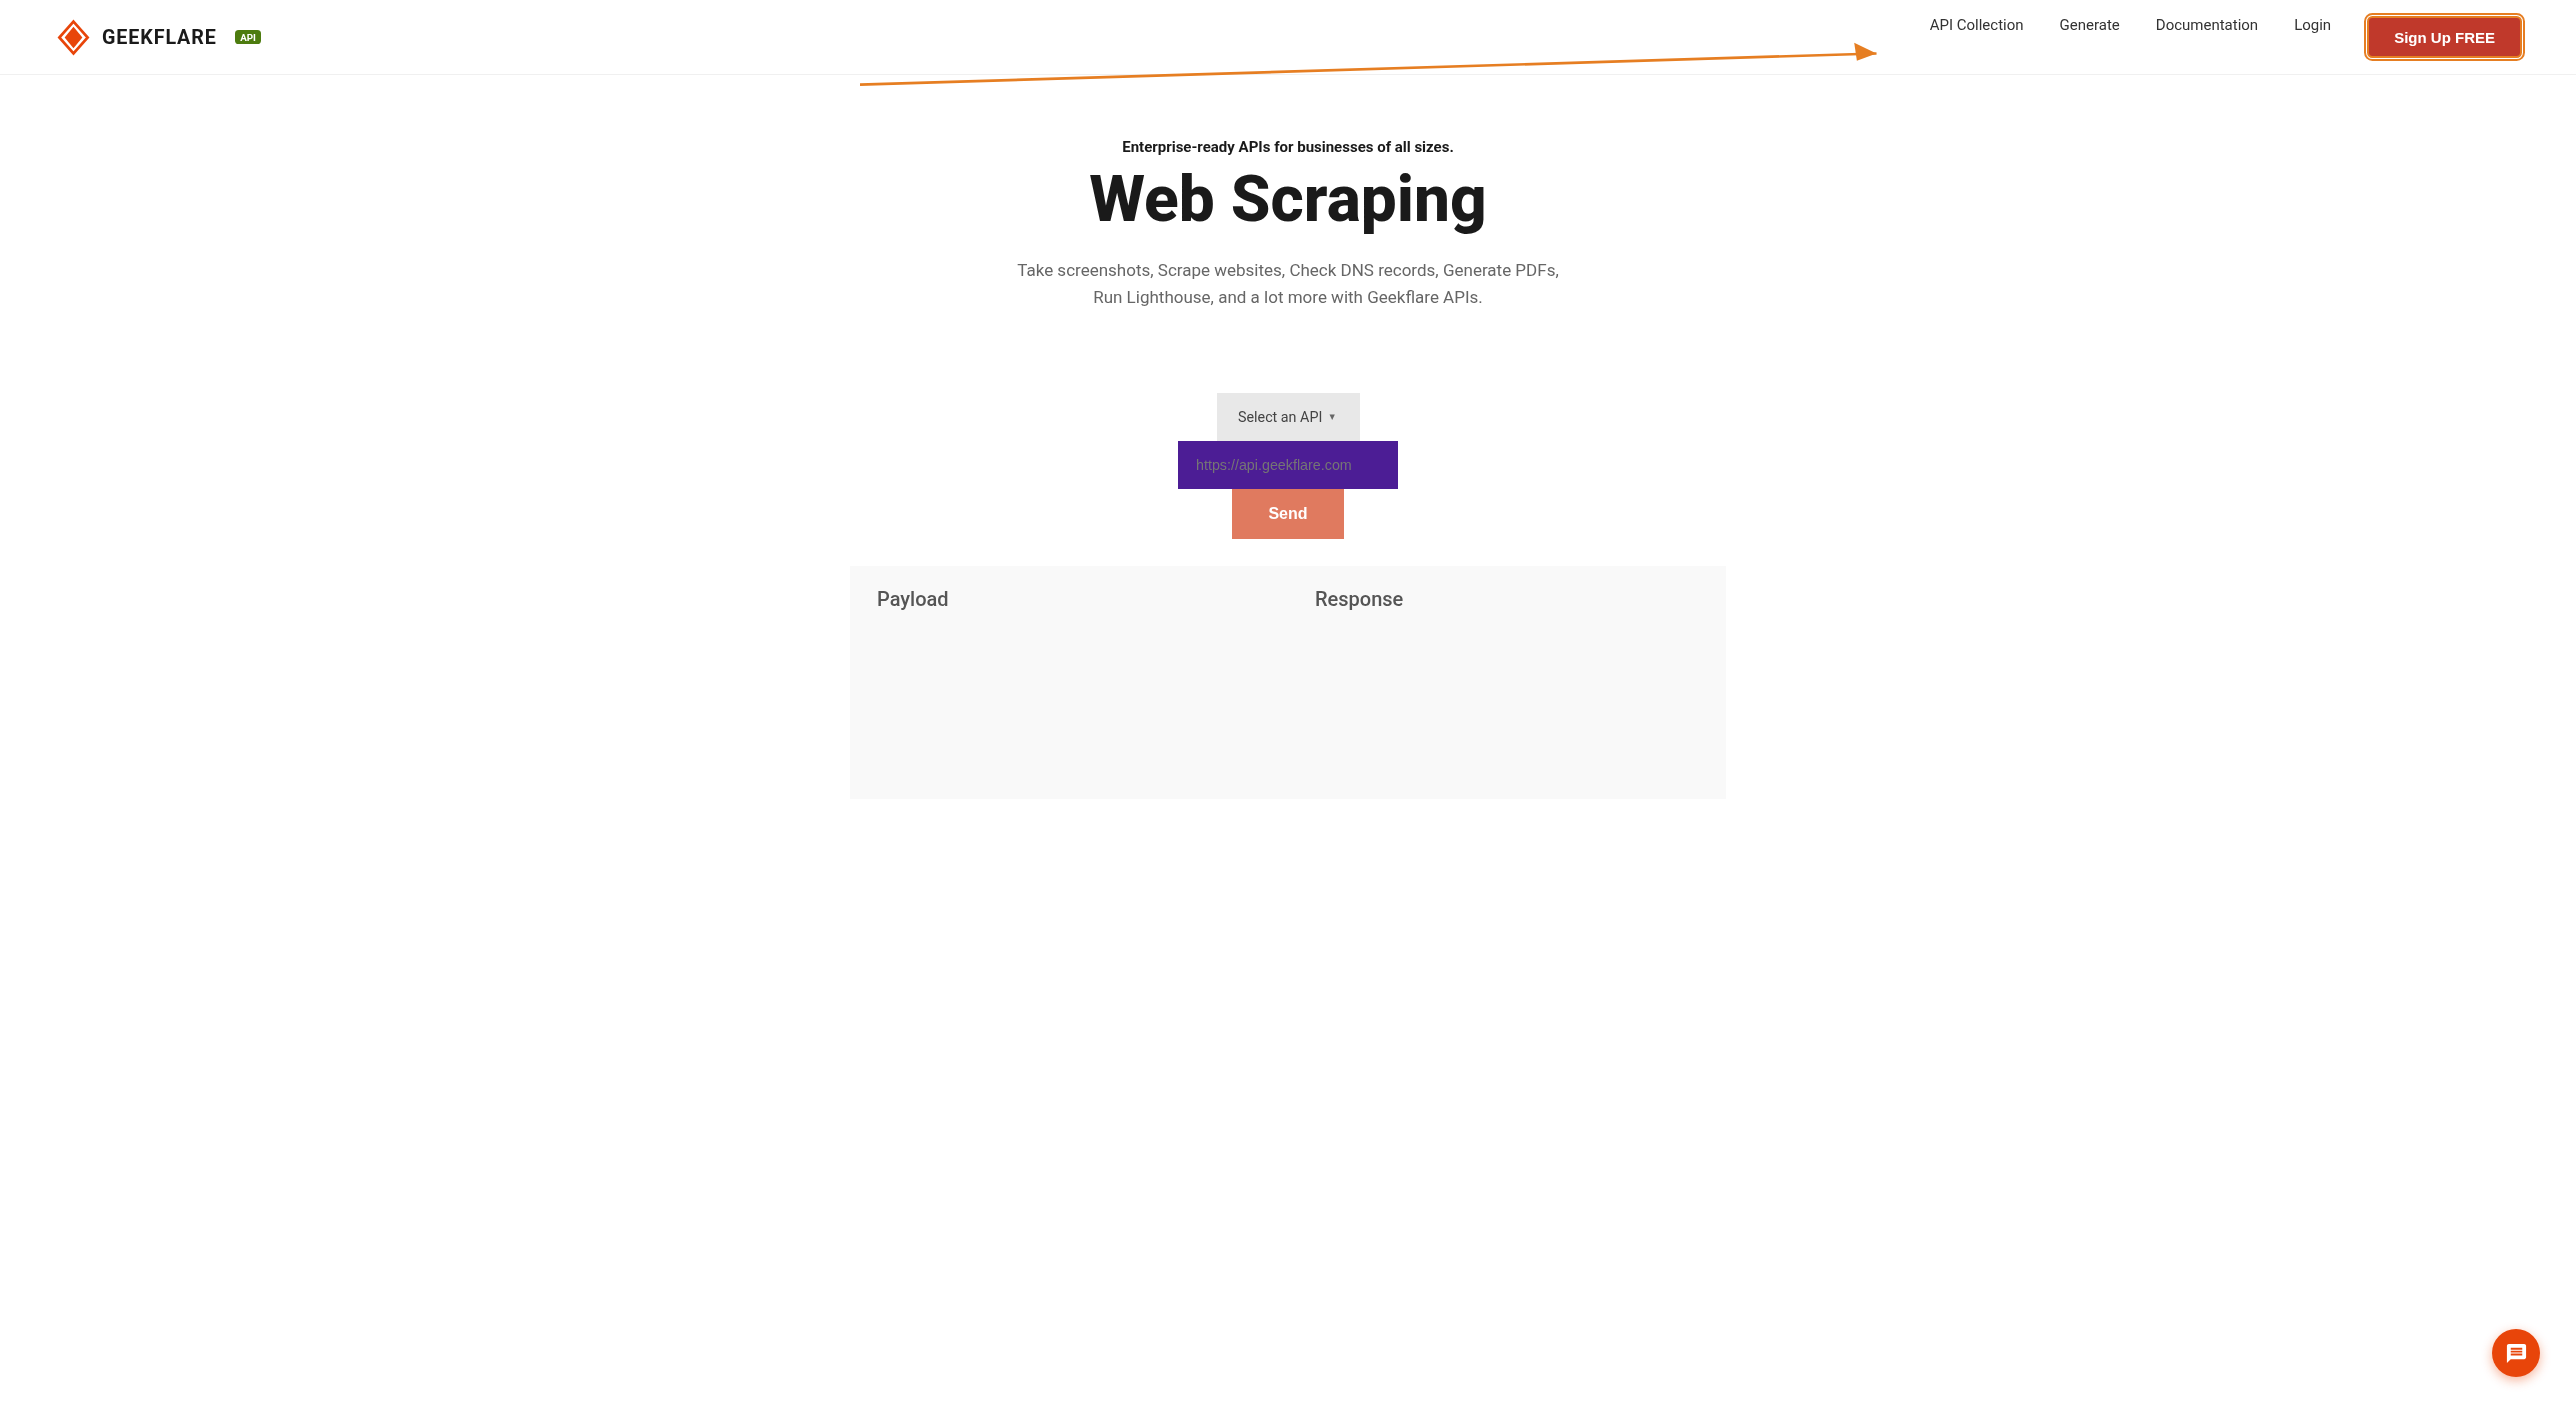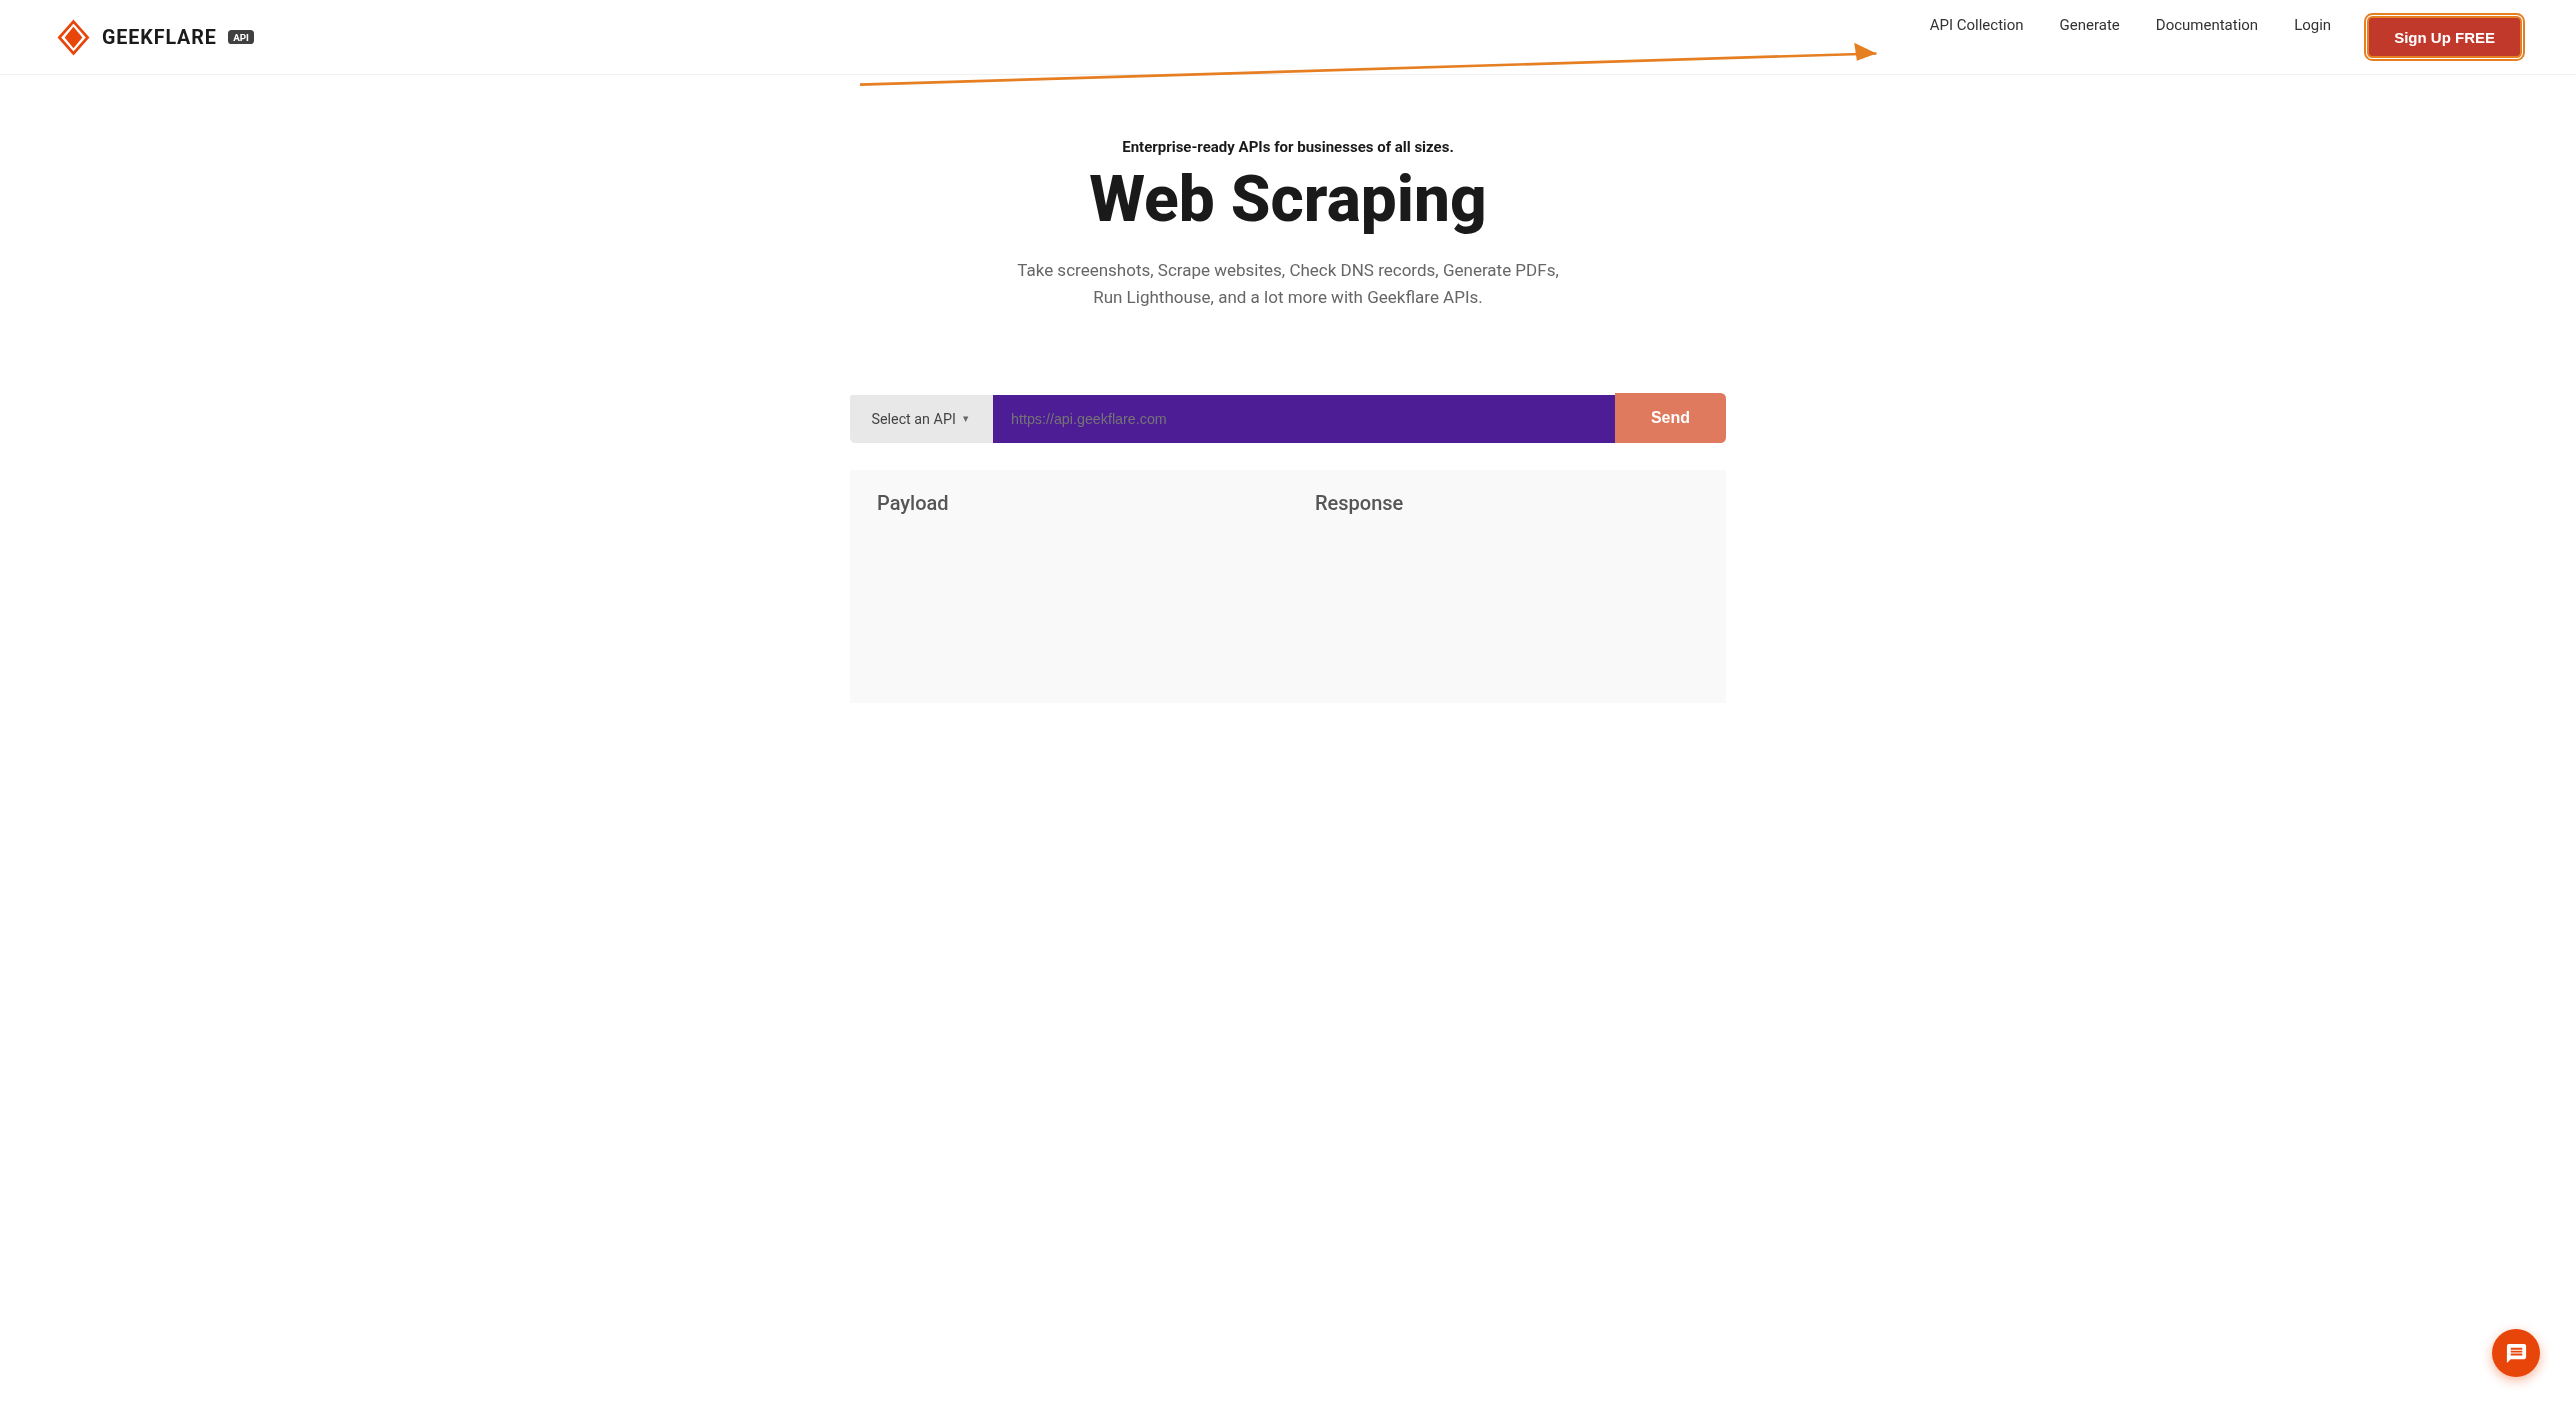--- a/index.html
+++ b/index.html
@@ -44,13 +44,13 @@
     }
 
     .api-badge {
-      background: #404040;
+      background: #4d7c0f;
       color: #fff;
       font-size: 9.8px;
       font-weight: 700;
       padding: 1.8px 5.4px;
       border-radius: 3.6px;
-      margin-left: 2px;
+      margin-left: 9px;
       vertical-align: super;
     }
 

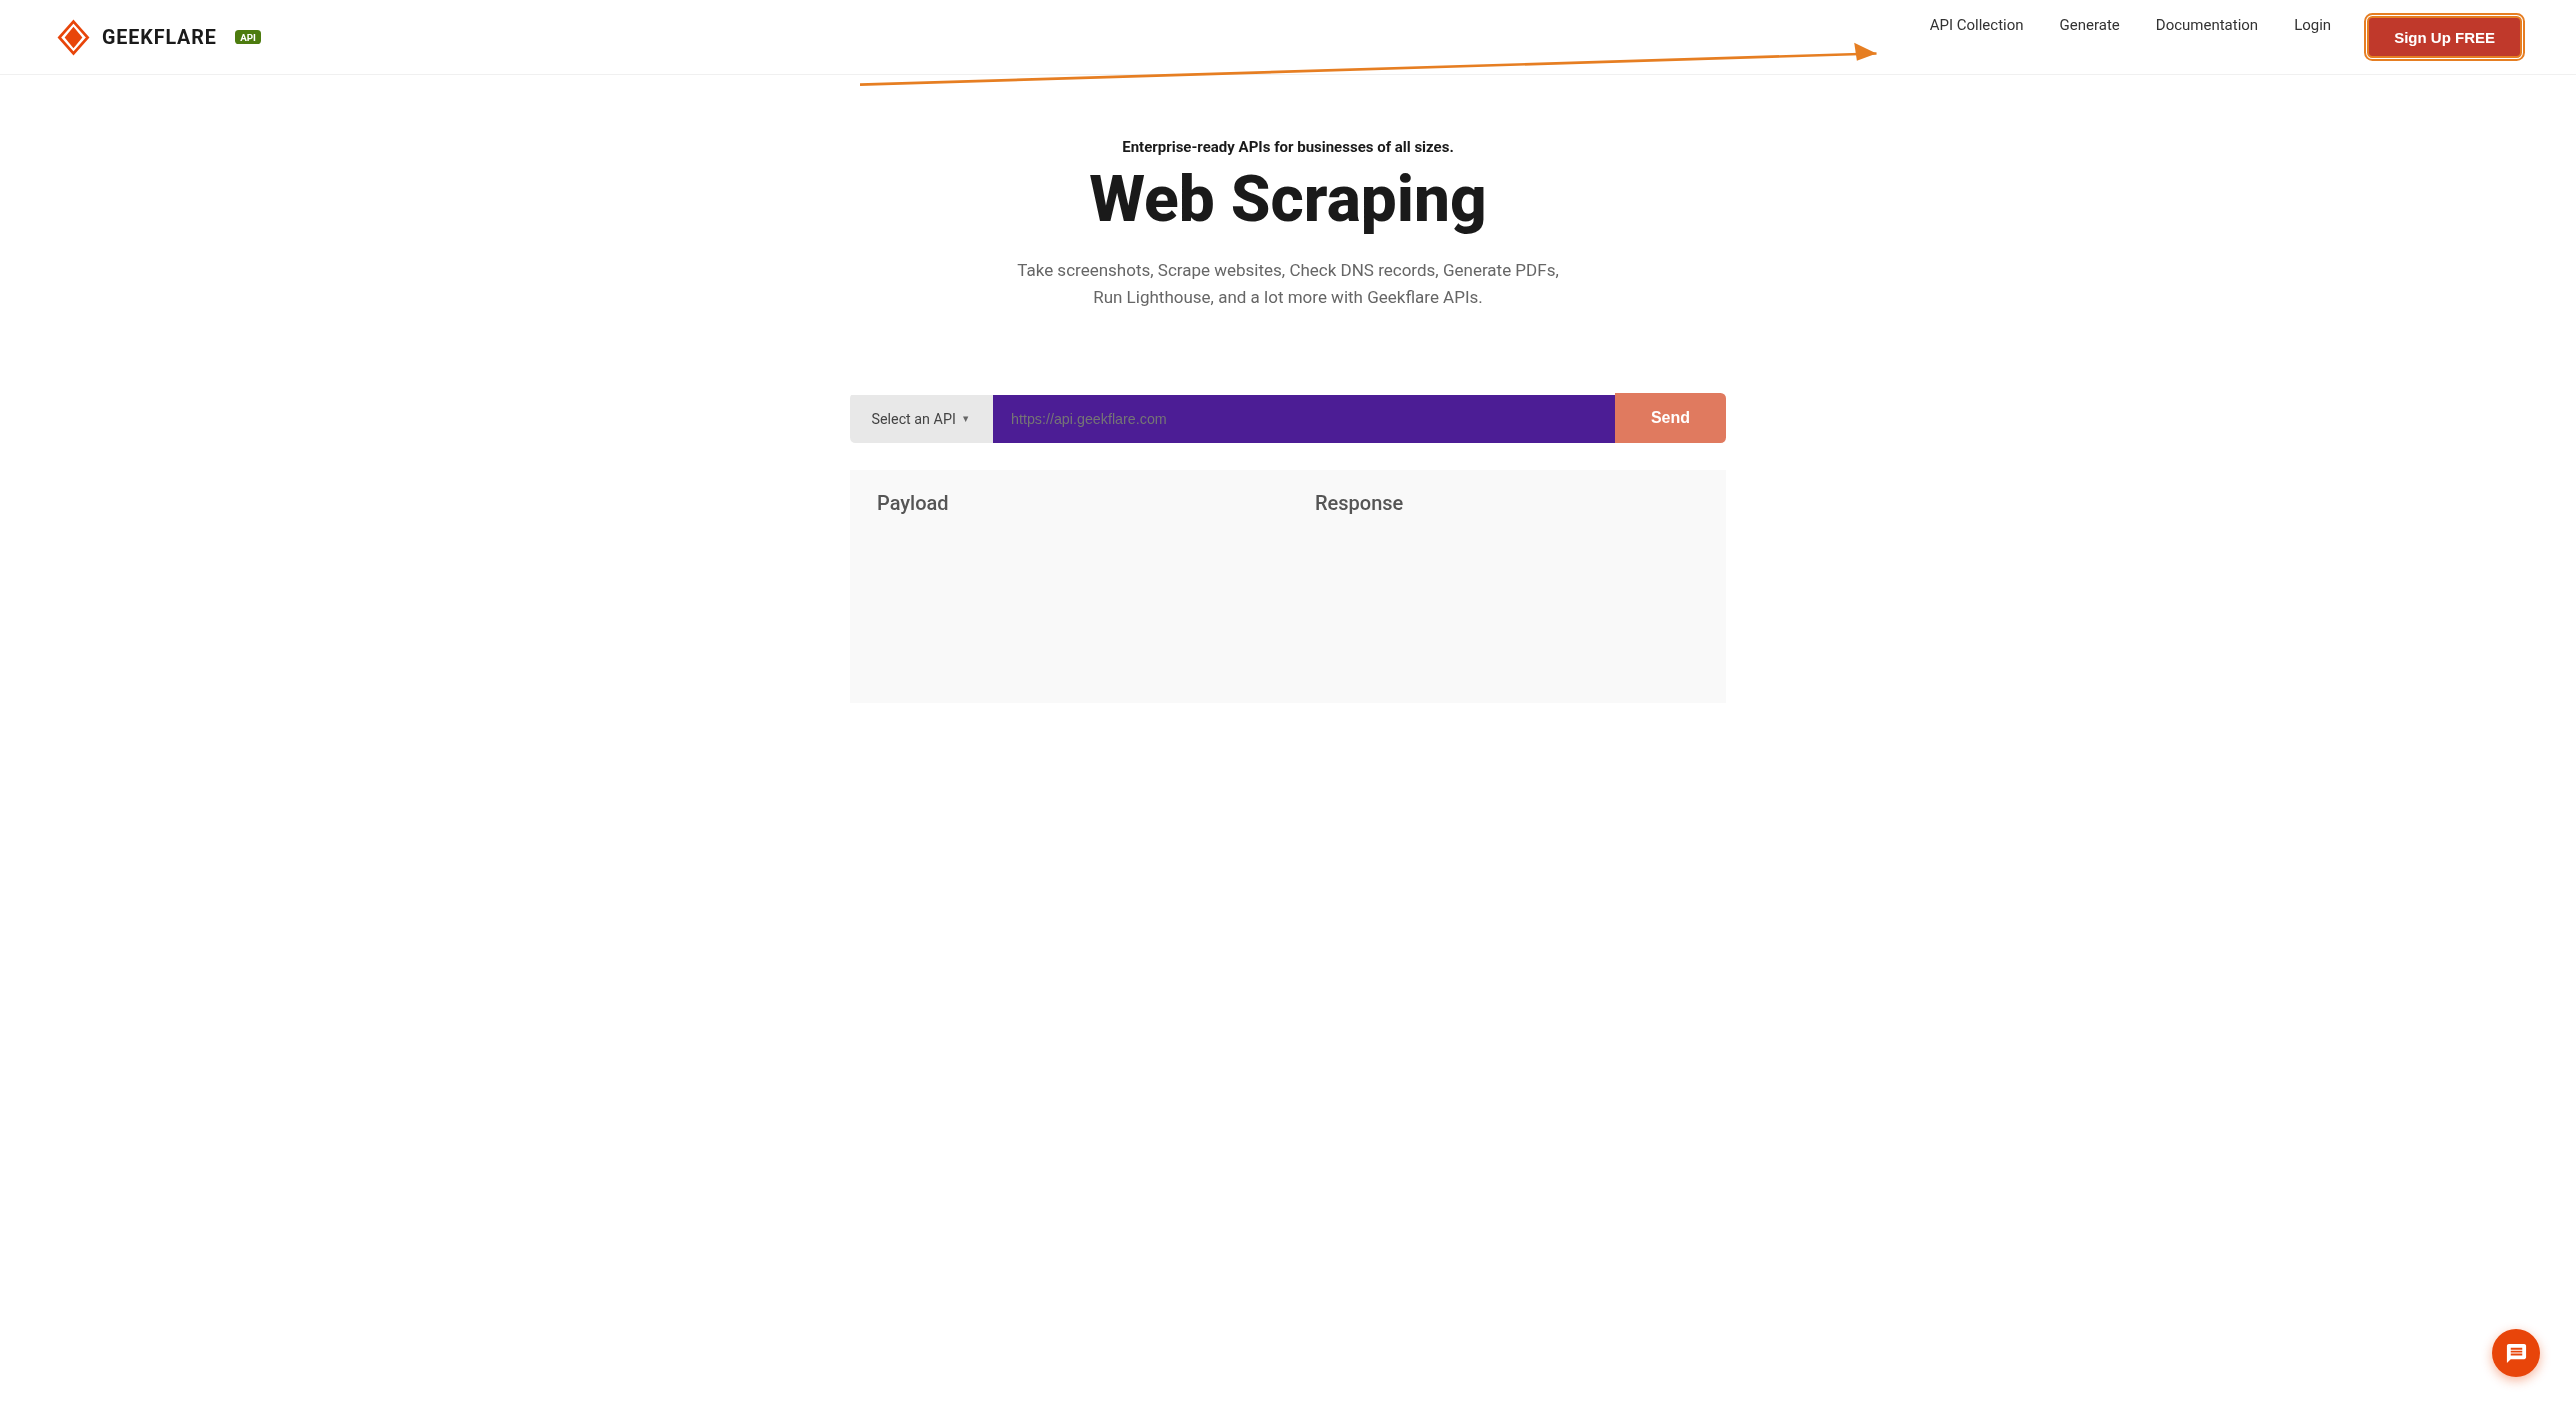--- a/index.html
+++ b/index.html
@@ -118,10 +118,11 @@
 
     .api-input-row {
       display: flex;
-      align-items: flex-end;
+      align-items: center;
       border-radius: 5.4px;
       overflow: hidden;
       margin-bottom: 27px;
+      flex-direction: column;
     }
 
     .select-api {

